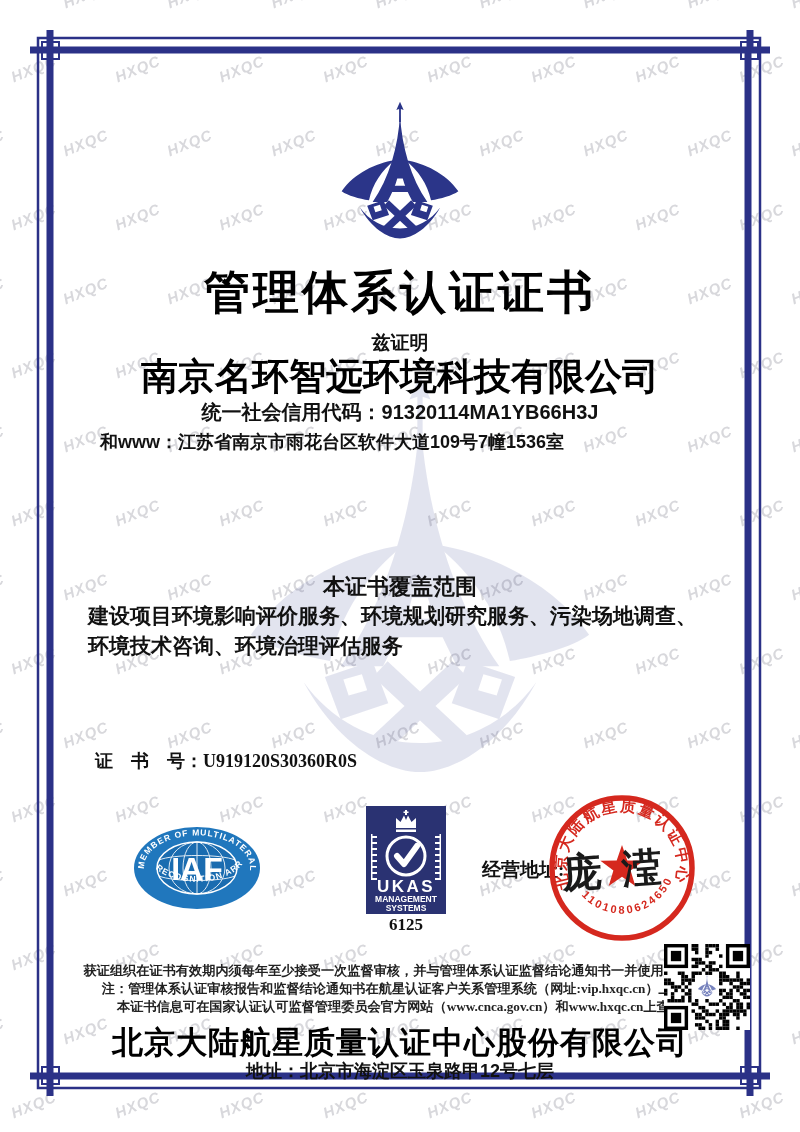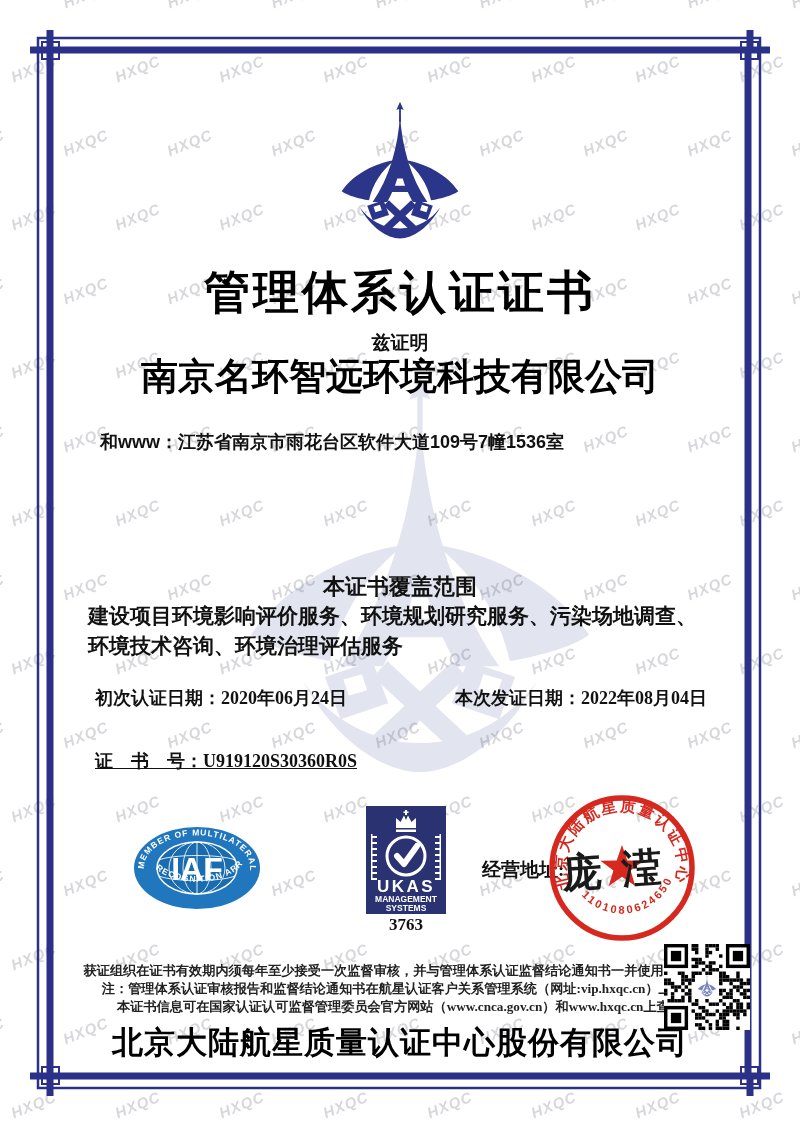--- a/index.html
+++ b/index.html
@@ -242,6 +242,9 @@
     <div class="abs ctr company">南京名环智远环境科技有限公司</div>
     <div class="abs ctr certify">兹证明</div>
 
+    <div class="abs ctr code">
+      <span>统一社会信用代码：</span><span>91320114MA1YB66H3J</span>
+    </div>
 
     <div class="abs addr addr1">
       <span>和www：</span><span>江苏省南京市雨花台区软件大道109号7幢1536室</span>

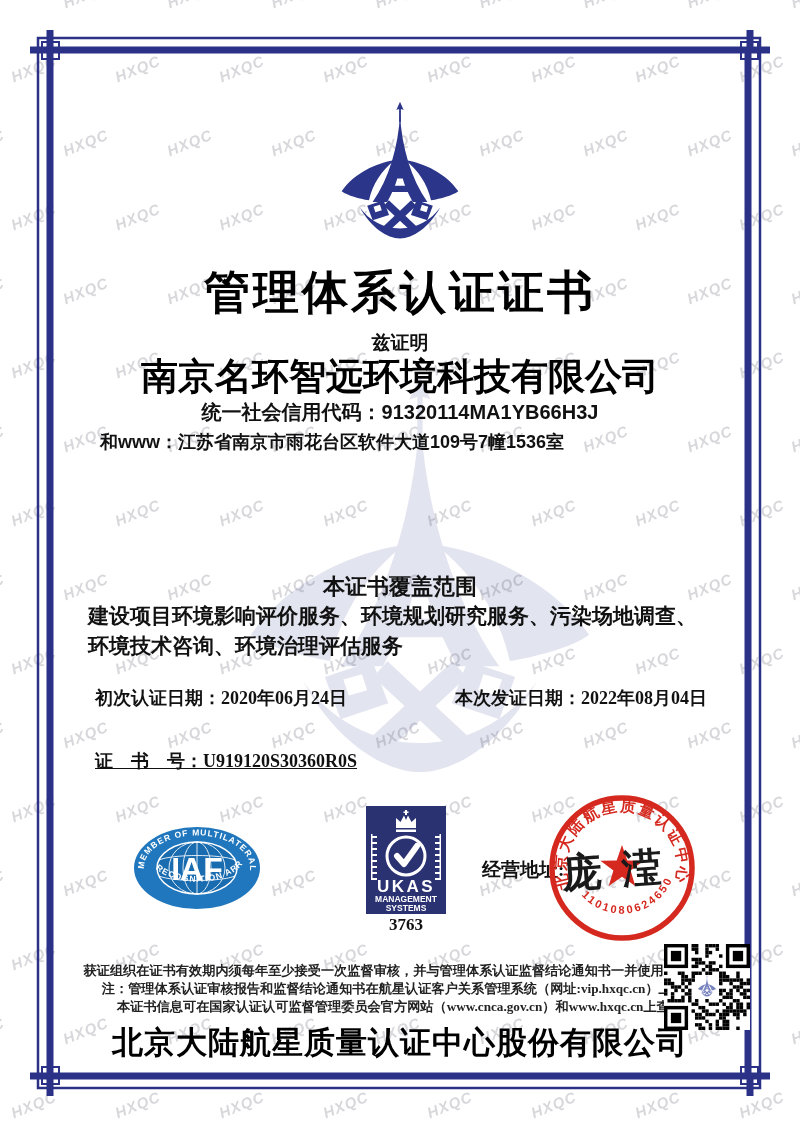--- a/index.html
+++ b/index.html
@@ -254,9 +254,6 @@
     <div class="abs scope scope2">环境技术咨询、环境治理评估服务</div>
     <div class="abs scope scope1">建设项目环境影响评价服务、环境规划研究服务、污染场地调查、</div>
 
-    <div class="abs drow d1">
-      <span>初次认证日期：</span><span>2020年06月24日</span>
-    </div>
     <div class="abs drow d1b">
       <span>本次发证日期：</span><span>2022年08月04日</span>
     </div>

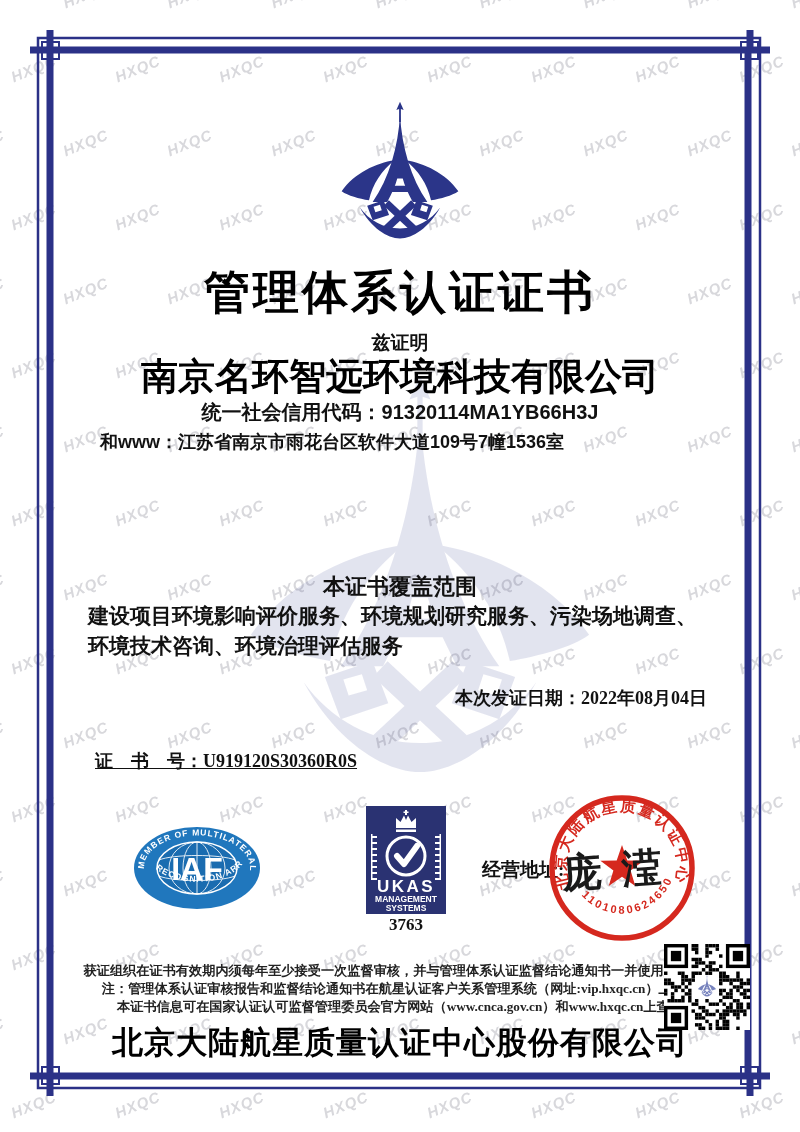--- a/index.html
+++ b/index.html
@@ -254,9 +254,6 @@
     <div class="abs scope scope2">环境技术咨询、环境治理评估服务</div>
     <div class="abs scope scope1">建设项目环境影响评价服务、环境规划研究服务、污染场地调查、</div>
 
-    <div class="abs drow d1b">
-      <span>本次发证日期：</span><span>2022年08月04日</span>
-    </div>
     <div class="abs drow d3">
       <span>证　书　号：</span><span>U919120S30360R0S</span>
     </div>

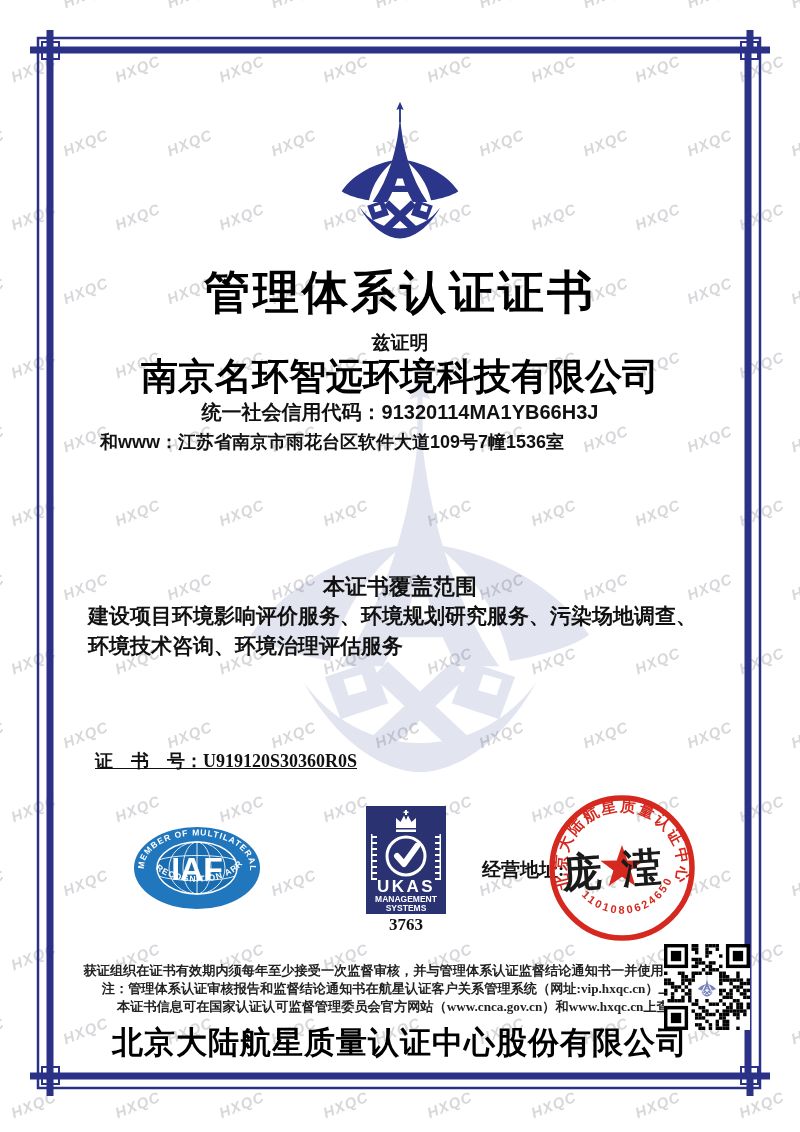--- a/index.html
+++ b/index.html
@@ -30,7 +30,7 @@
   .scope1{top:602px;} .scope2{top:632px;}
   .drow{font:700 18px "Liberation Serif",serif;white-space:nowrap;}
   .d1{top:686px;left:95px;} .d1b{top:686px;left:455px;}
-  .d2{top:718px;left:95px;} .d3{top:749px;left:95px;text-decoration:underline;}
+  .d2{top:718px;left:95px;} .d3{top:749px;left:95px;}
   .iaf{left:133px;top:826px;width:128px;height:84px;}
   .ukas{left:366px;top:806px;width:80px;height:108px;}
   .ukasnum{left:366px;top:915px;width:80px;text-align:center;font:600 17px "Liberation Serif",serif;}

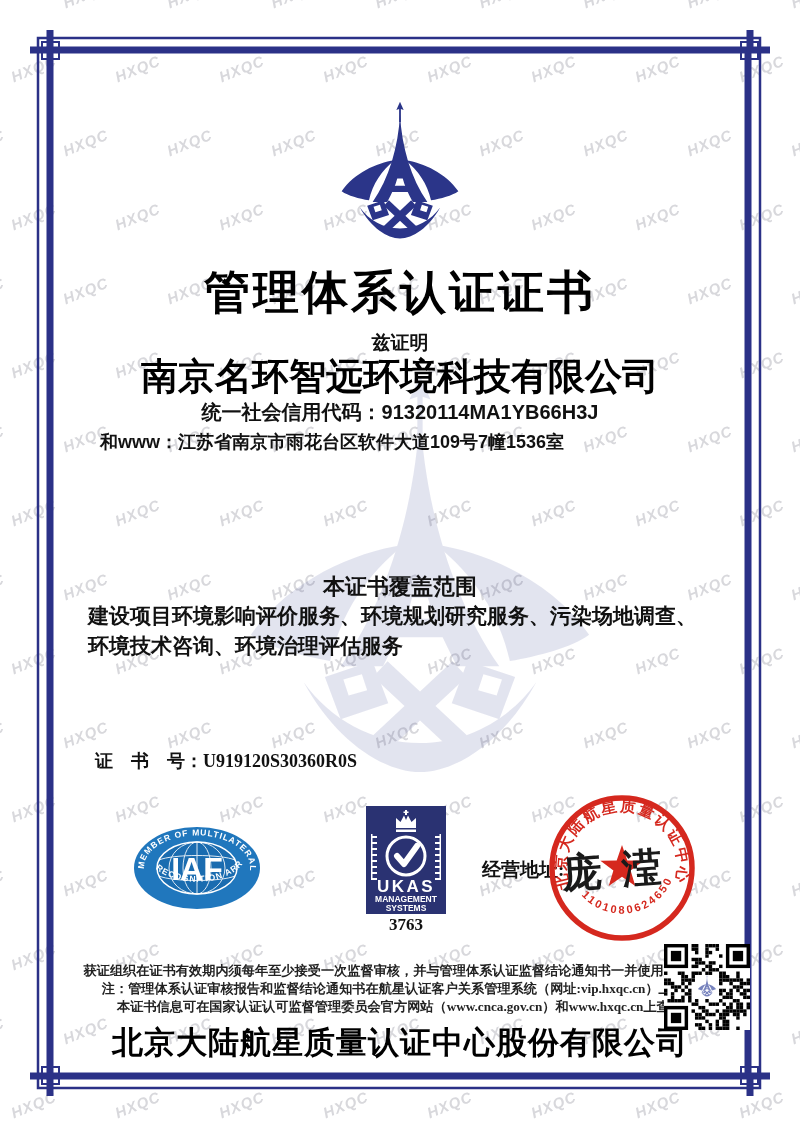--- a/index.html
+++ b/index.html
@@ -317,7 +317,7 @@
       <text x="40" y="96" text-anchor="middle" font-family="Liberation Sans, sans-serif" font-size="8.5" font-weight="700" fill="#fff">MANAGEMENT</text>
       <text x="40" y="104.5" text-anchor="middle" font-family="Liberation Sans, sans-serif" font-size="8.5" font-weight="700" fill="#fff">SYSTEMS</text>
     </svg>
-    <div class="abs ukasnum">3763</div>
+    <div class="abs ukasnum">6125</div>
 
     <div class="abs legalrep">经营地址:</div>
 

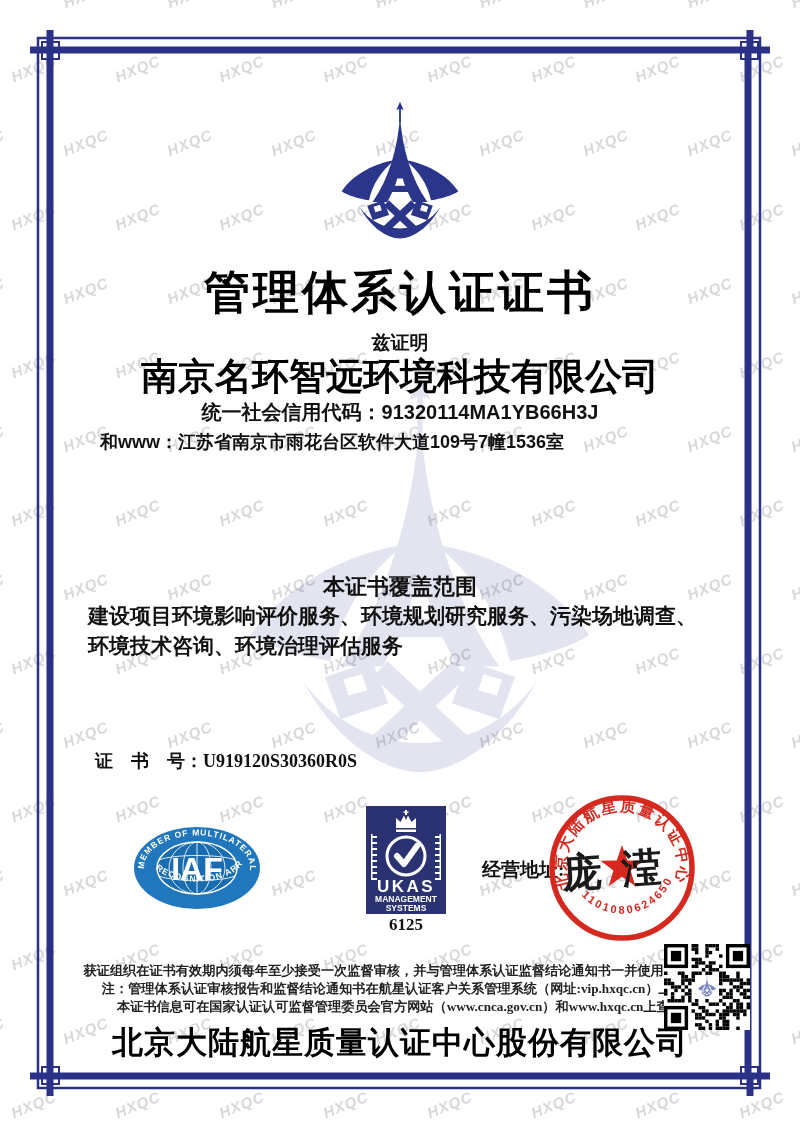--- a/index.html
+++ b/index.html
@@ -538,6 +538,9 @@
       </svg>
 
     <div class="abs ctr issuer">北京大陆航星质量认证中心股份有限公司</div>
+    <div class="abs ctr issaddr">
+      <span>地址：</span><span>北京市海淀区玉泉路甲12号七层</span>
+    </div>
 
   </div>
 </div>

